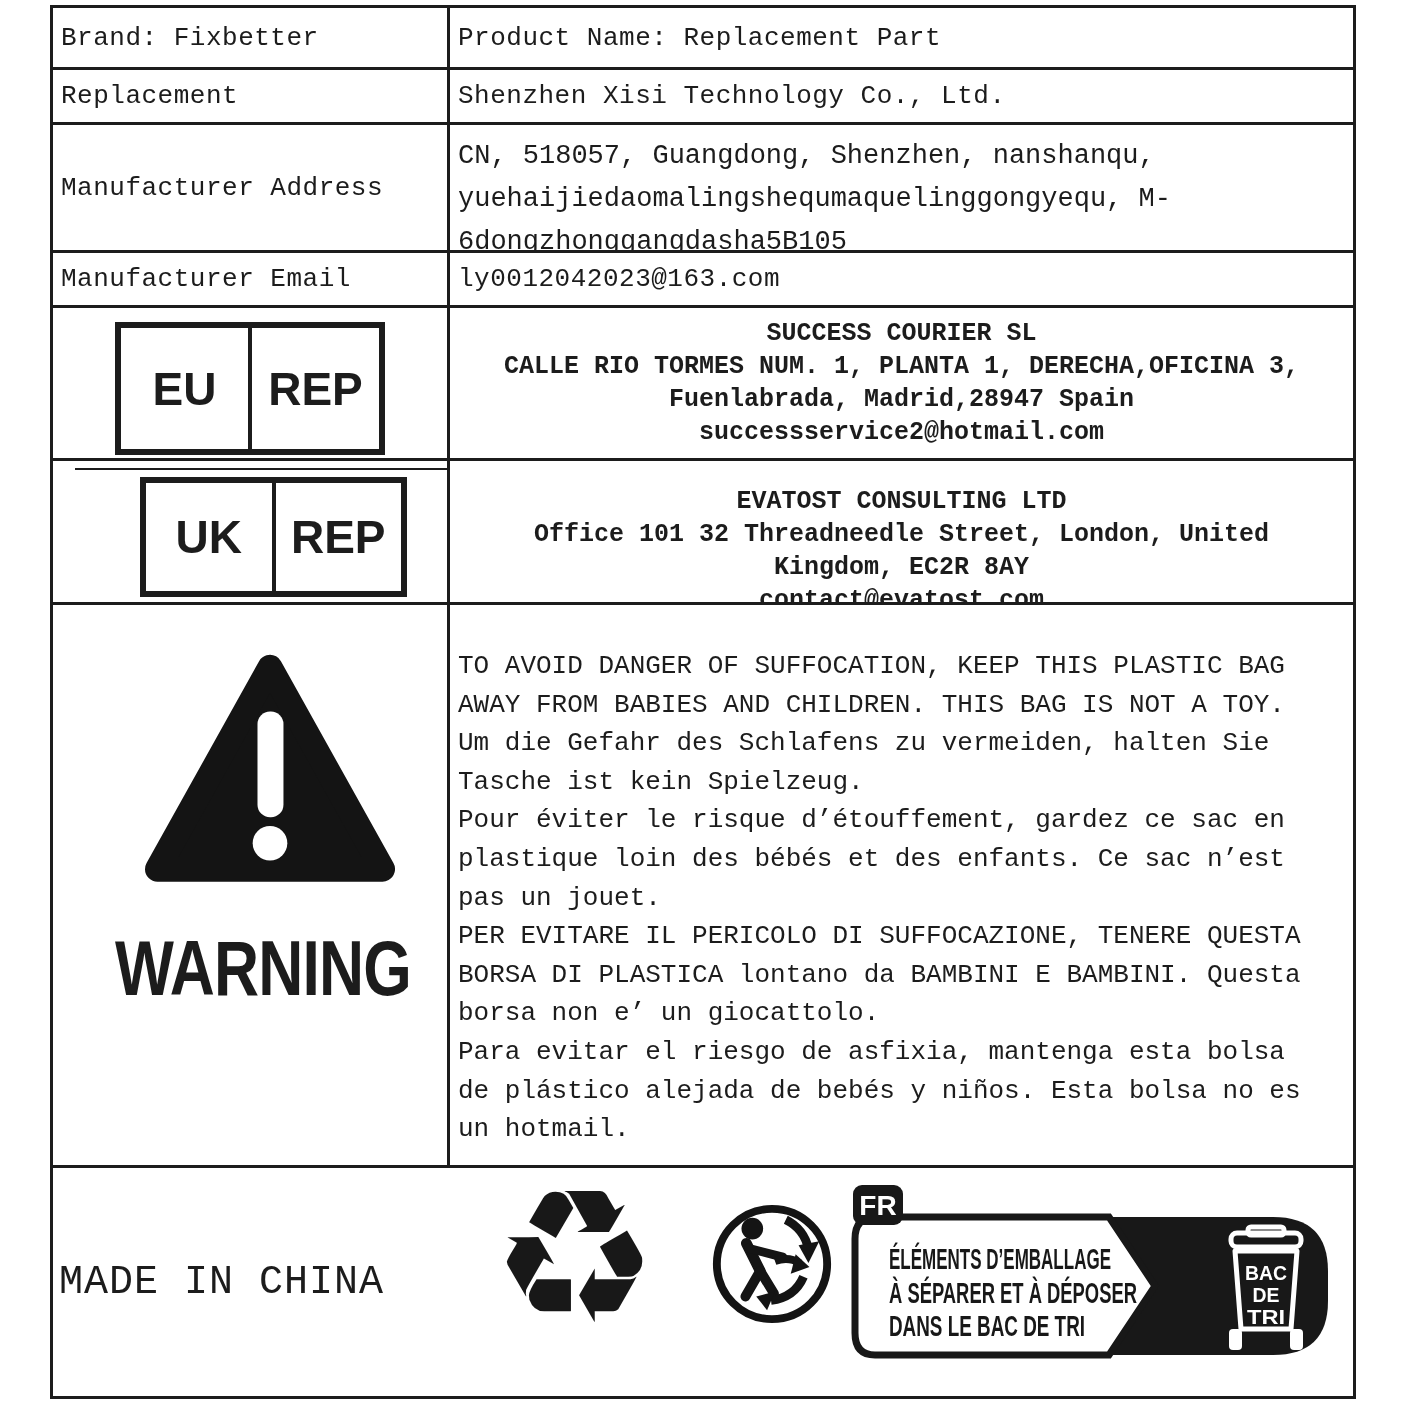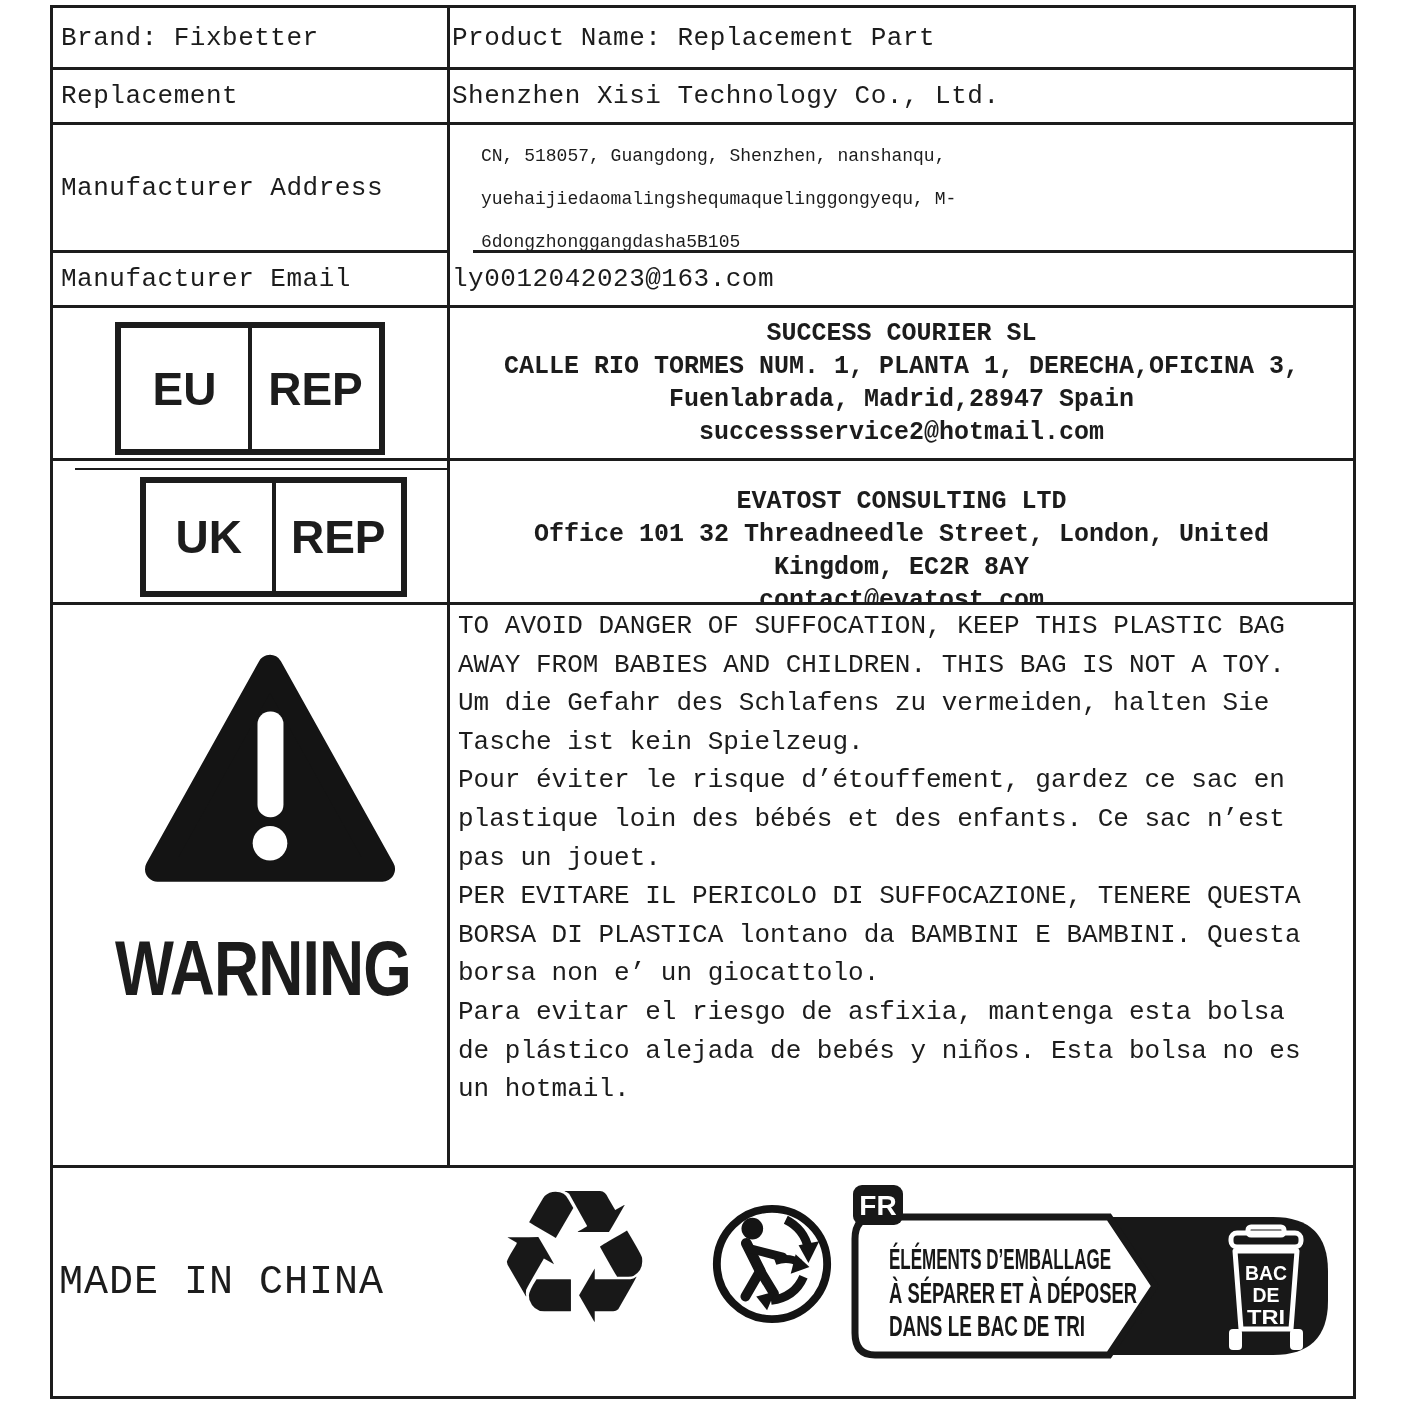--- a/index.html
+++ b/index.html
@@ -16,7 +16,7 @@
   .cell { border-bottom:3px solid #1c1c1c; overflow:hidden; position:relative; }
   .cell.left { border-right:3px solid #1c1c1c; }
   .lab { display:flex; align-items:center; padding-left:8px; font-size:26px; letter-spacing:0.5px; }
-  .val { display:flex; align-items:center; padding-left:2px; font-size:26px; letter-spacing:0.5px; }
+  .val { display:flex; align-items:center; padding-left:8px; font-size:26px; letter-spacing:0.5px; }
   .addr { padding:10px 20px 0 8px; font-size:18px; line-height:43px;margin-left:23px; }
   .repLines { padding-top:9px; text-align:center; font-weight:bold; font-size:25px; line-height:33px; }
   .repLines.uk { padding-top:24px; }

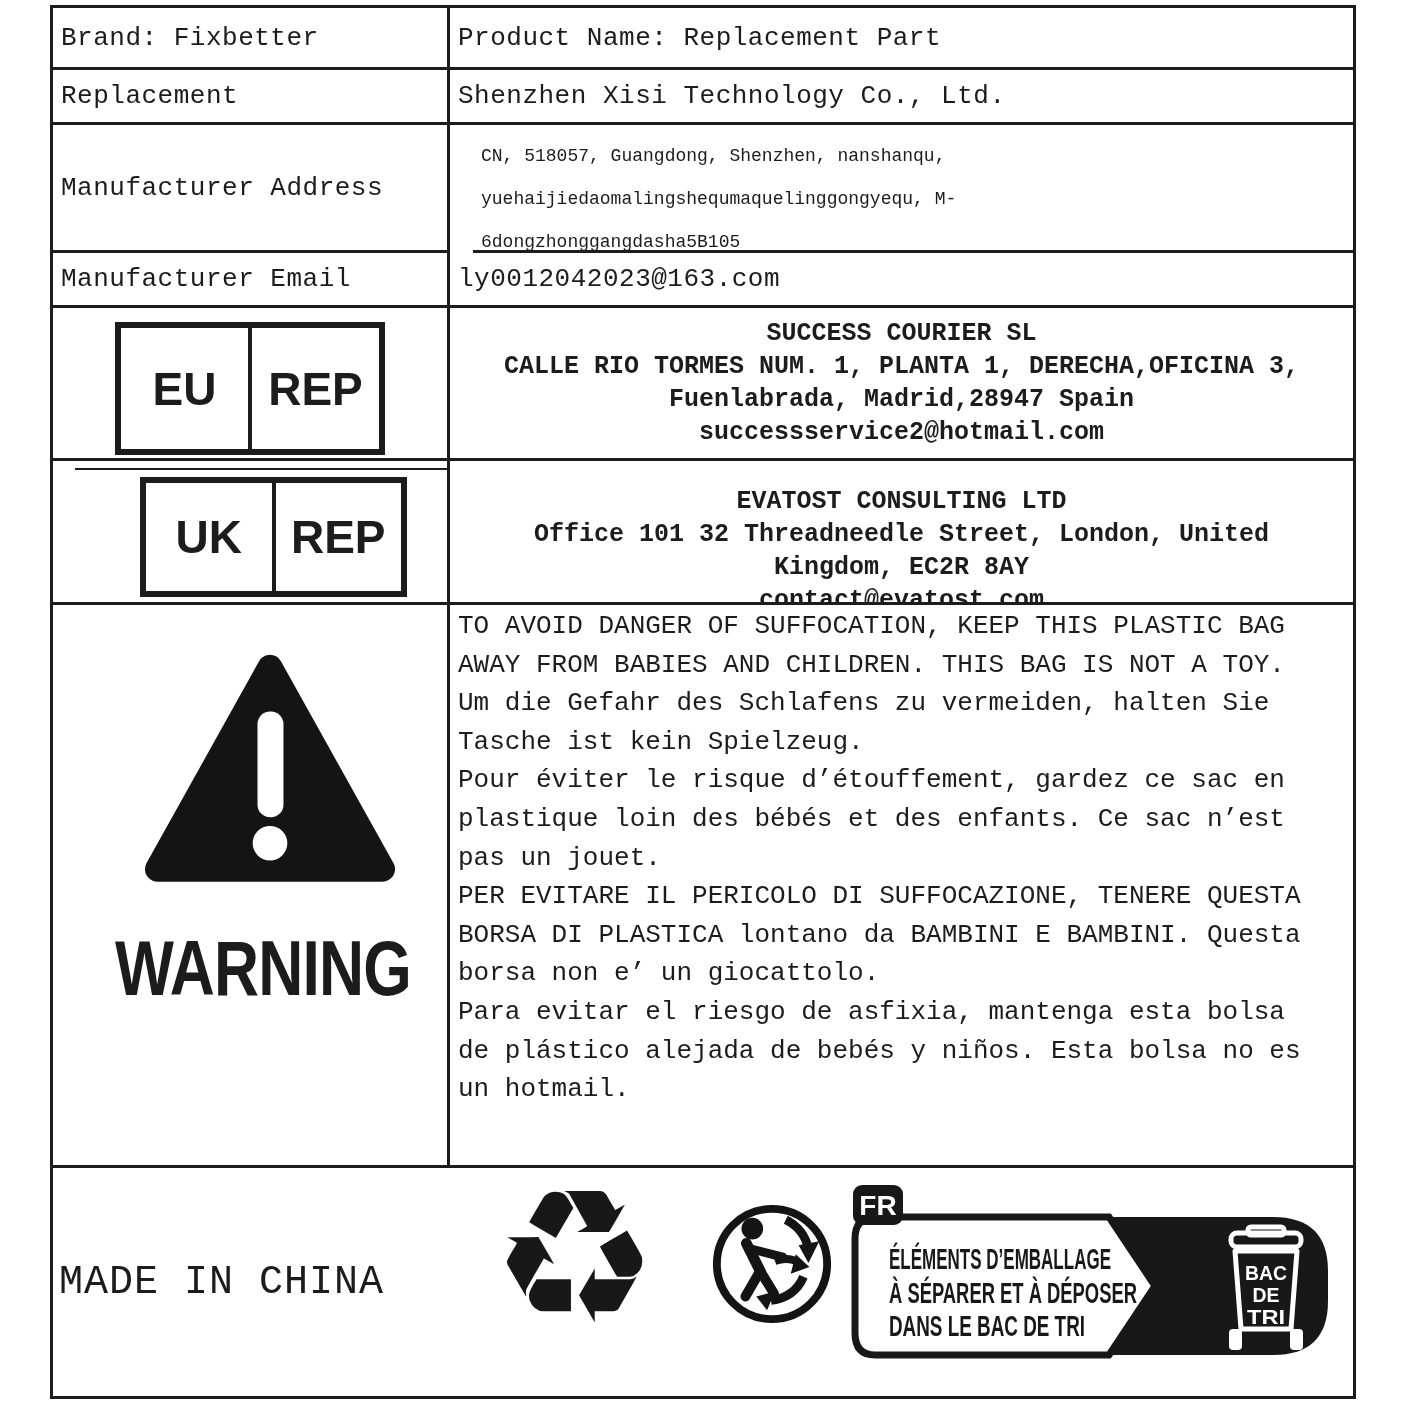--- a/index.html
+++ b/index.html
@@ -17,7 +17,7 @@
   .cell.left { border-right:3px solid #1c1c1c; }
   .lab { display:flex; align-items:center; padding-left:8px; font-size:26px; letter-spacing:0.5px; }
   .val { display:flex; align-items:center; padding-left:8px; font-size:26px; letter-spacing:0.5px; }
-  .addr { padding:10px 20px 0 8px; font-size:18px; line-height:43px;margin-left:23px; }
+  .addr { padding:10px 20px 0 8px; font-size:27px; line-height:43px; }
   .repLines { padding-top:9px; text-align:center; font-weight:bold; font-size:25px; line-height:33px; }
   .repLines.uk { padding-top:24px; }
   .warnLines { padding:2px 6px 0 8px; font-size:26px; line-height:38.6px; }

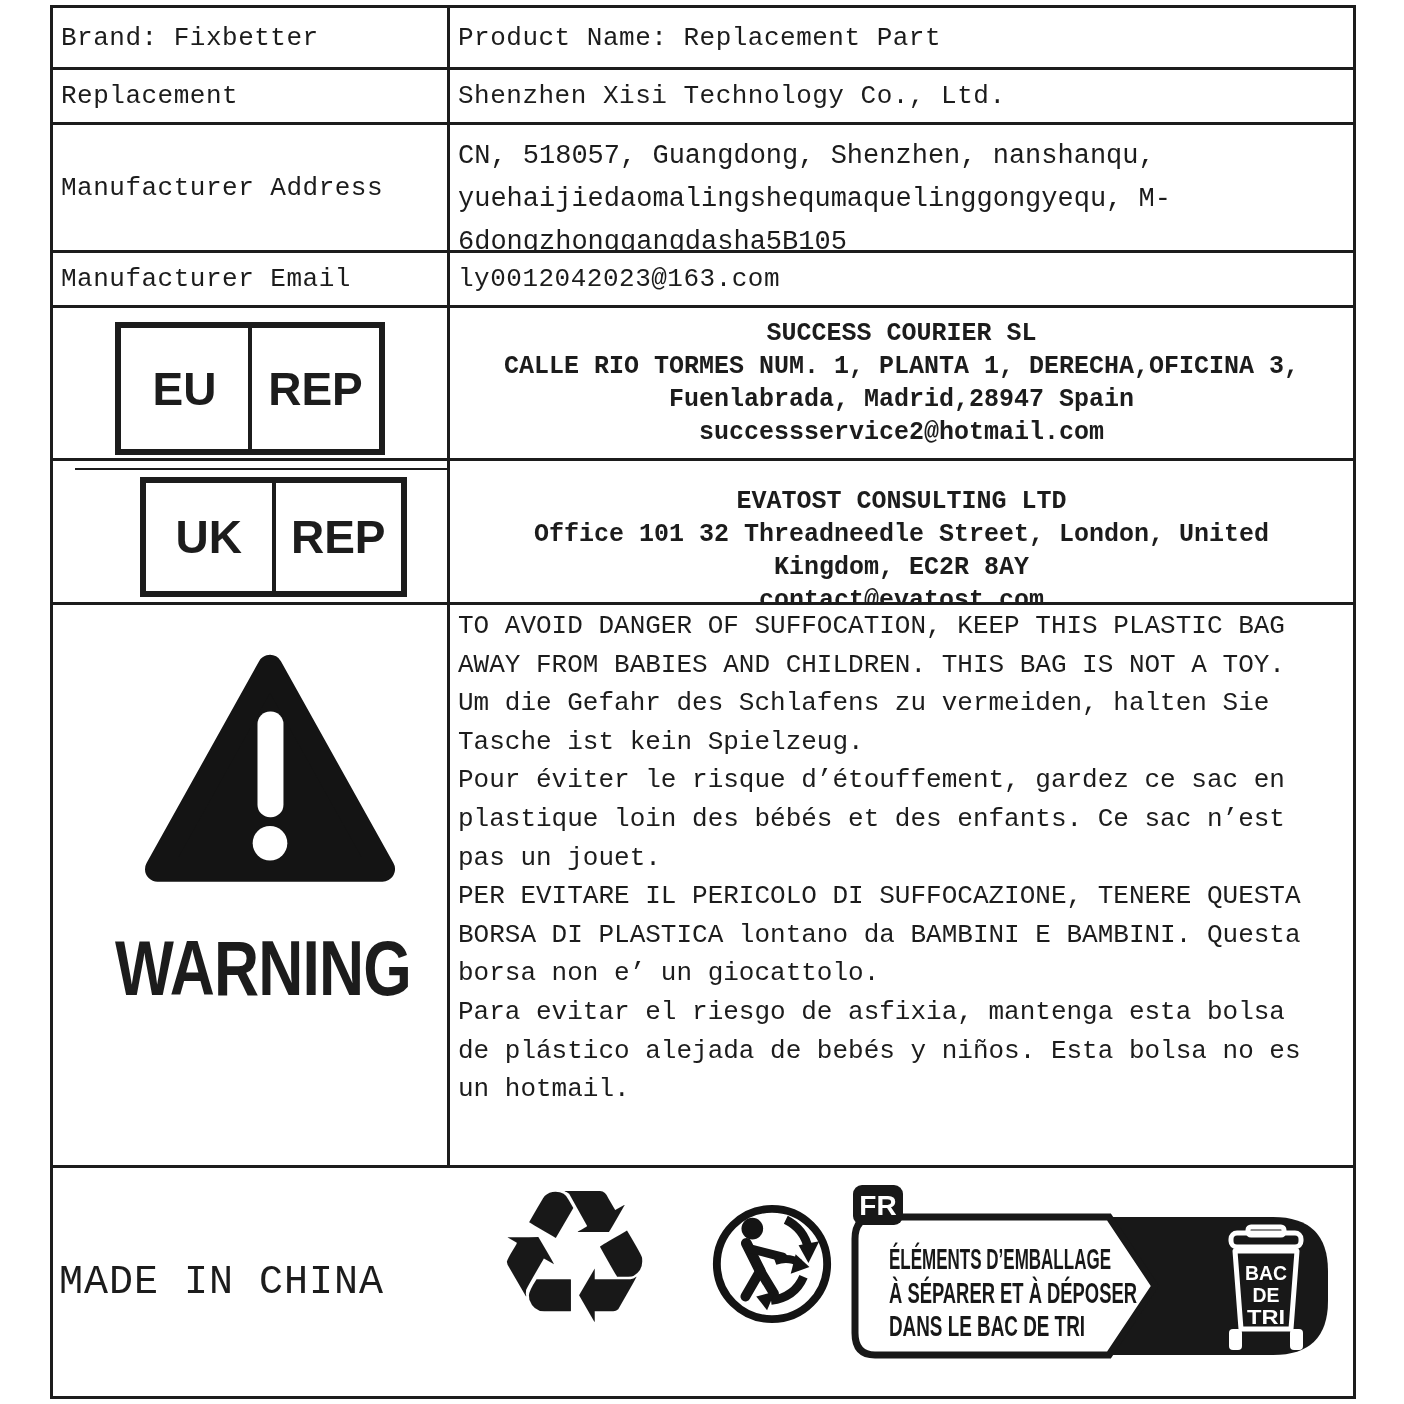--- a/index.html
+++ b/index.html
@@ -20,7 +20,7 @@
   .addr { padding:10px 20px 0 8px; font-size:27px; line-height:43px; }
   .repLines { padding-top:9px; text-align:center; font-weight:bold; font-size:25px; line-height:33px; }
   .repLines.uk { padding-top:24px; }
-  .warnLines { padding:2px 6px 0 8px; font-size:26px; line-height:38.6px; }
+  .warnLines { padding:2px 6px 0 8px; font-size:26px; line-height:38.6px;margin-top:40px; }
 
   .rep-badge { position:absolute; display:flex; background:#fff; border:6px solid #1c1c1c; }
   .rep-badge .half {

